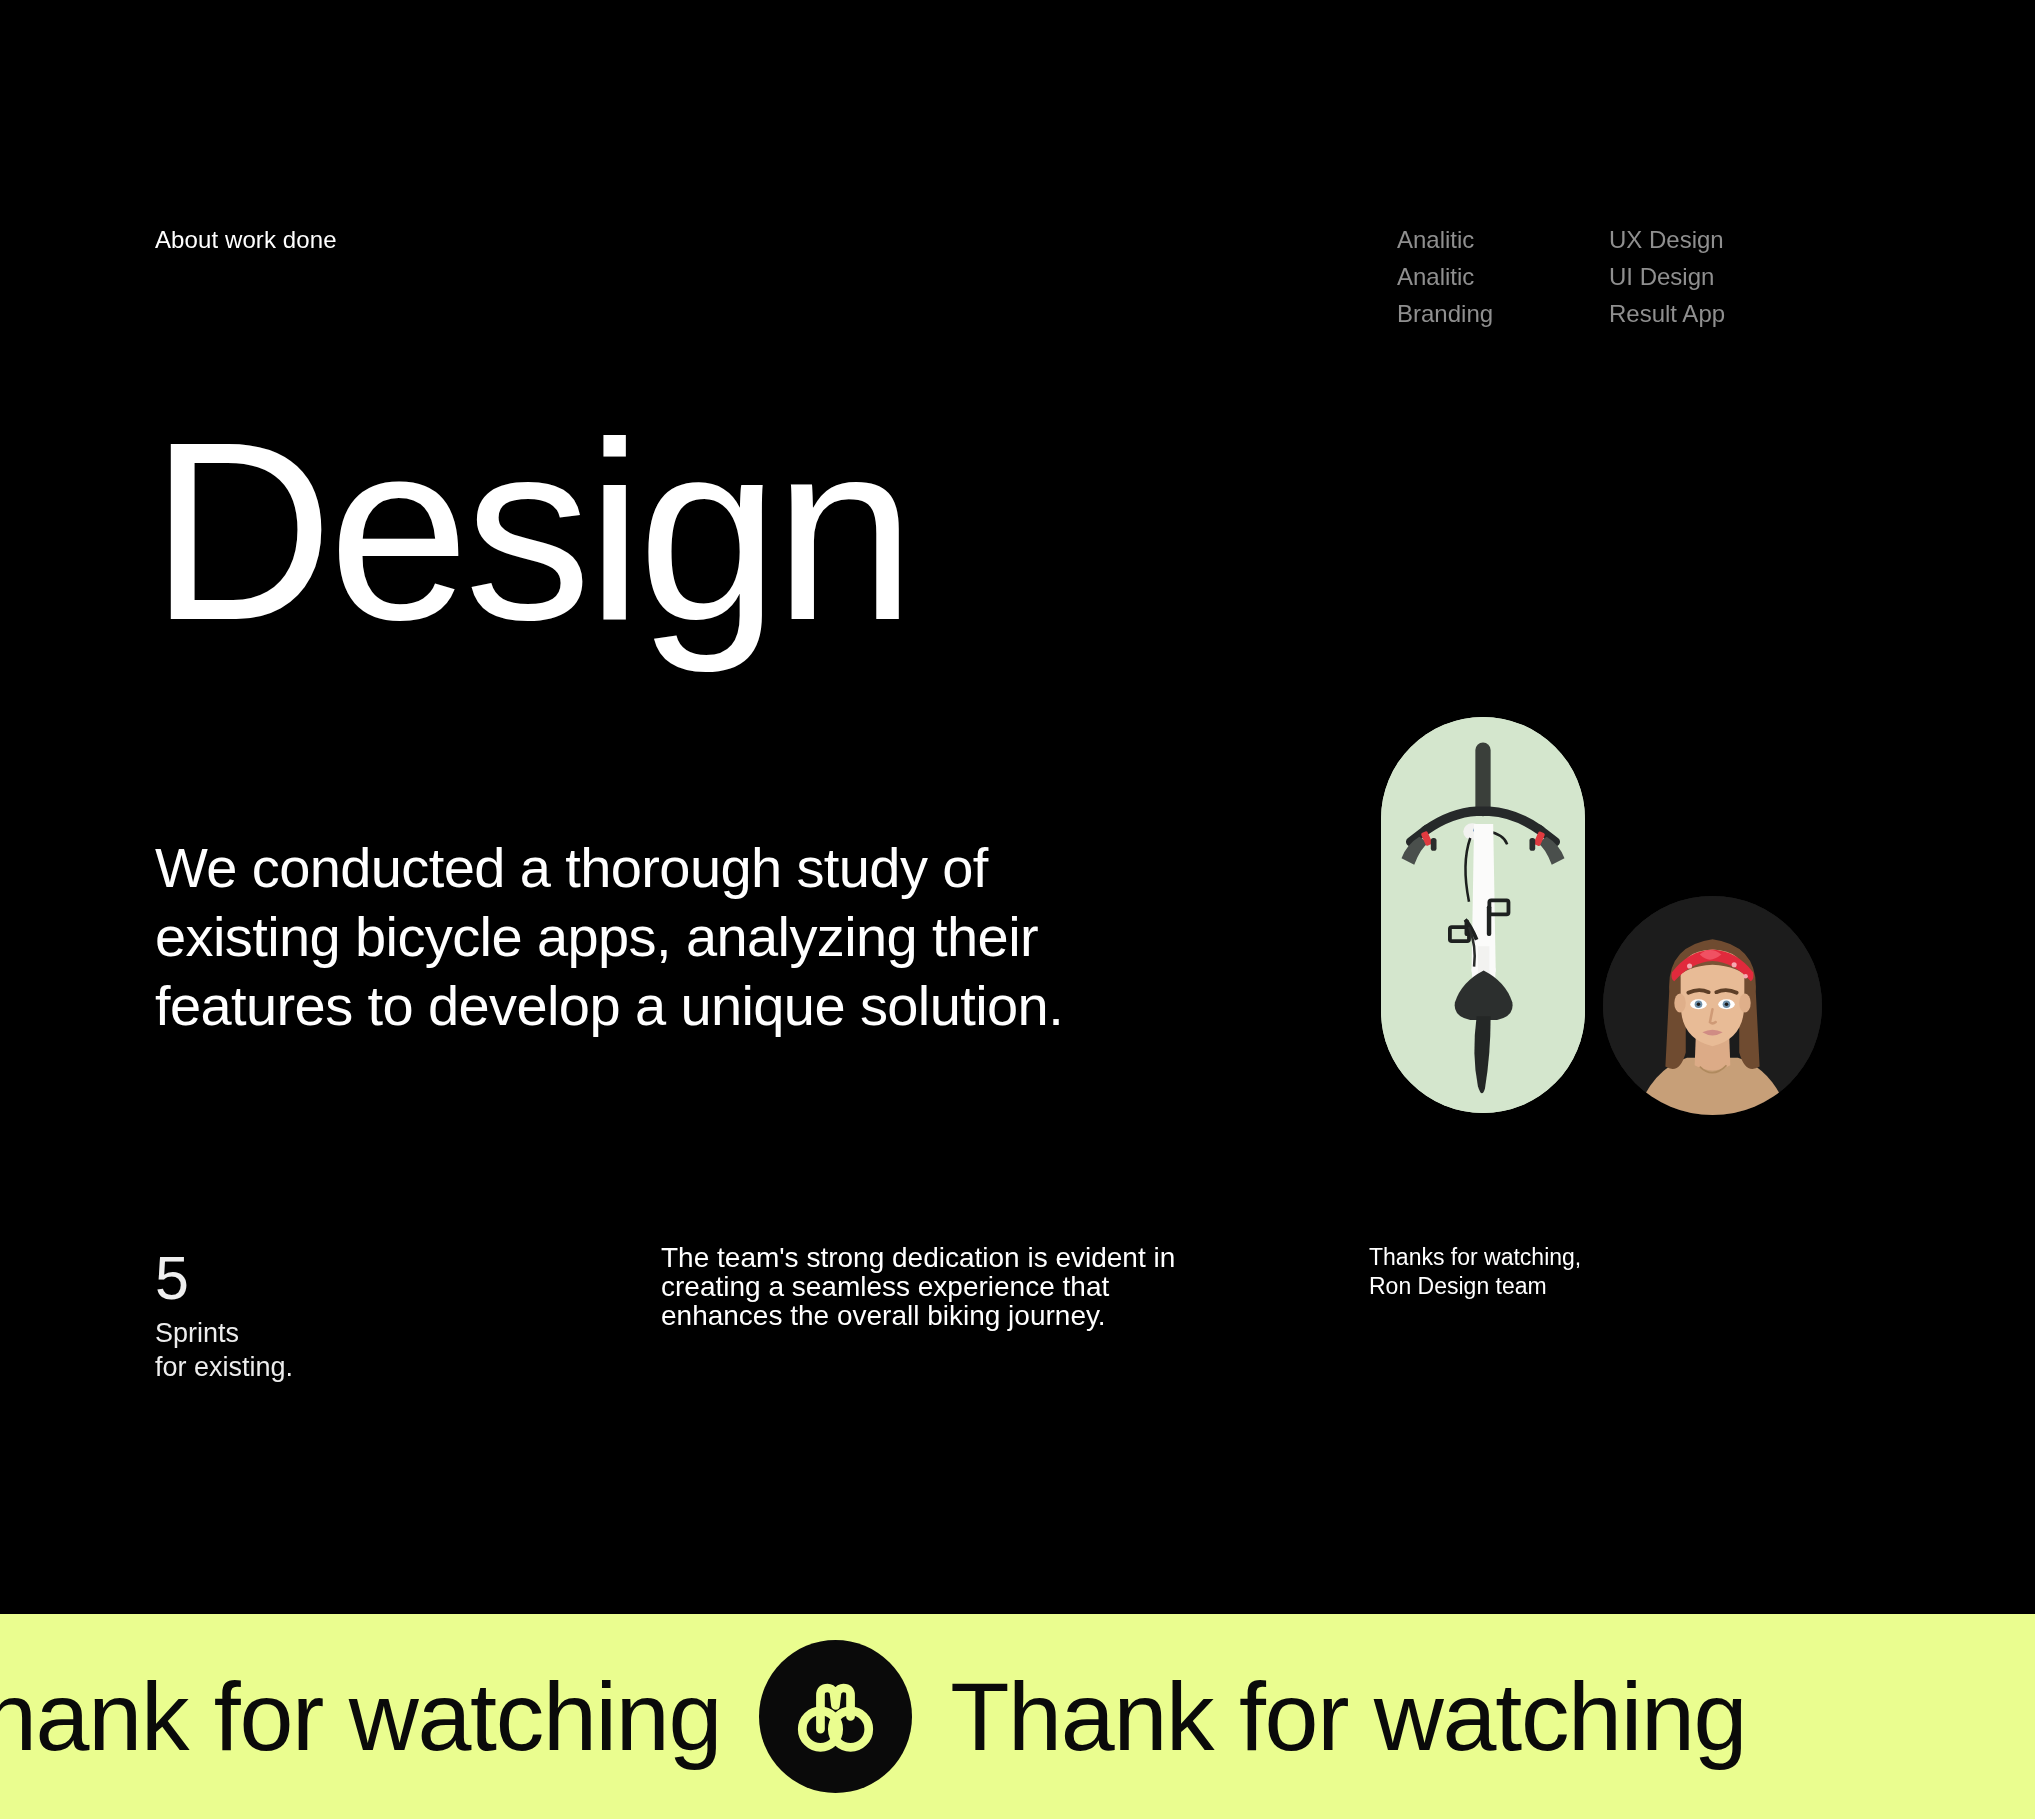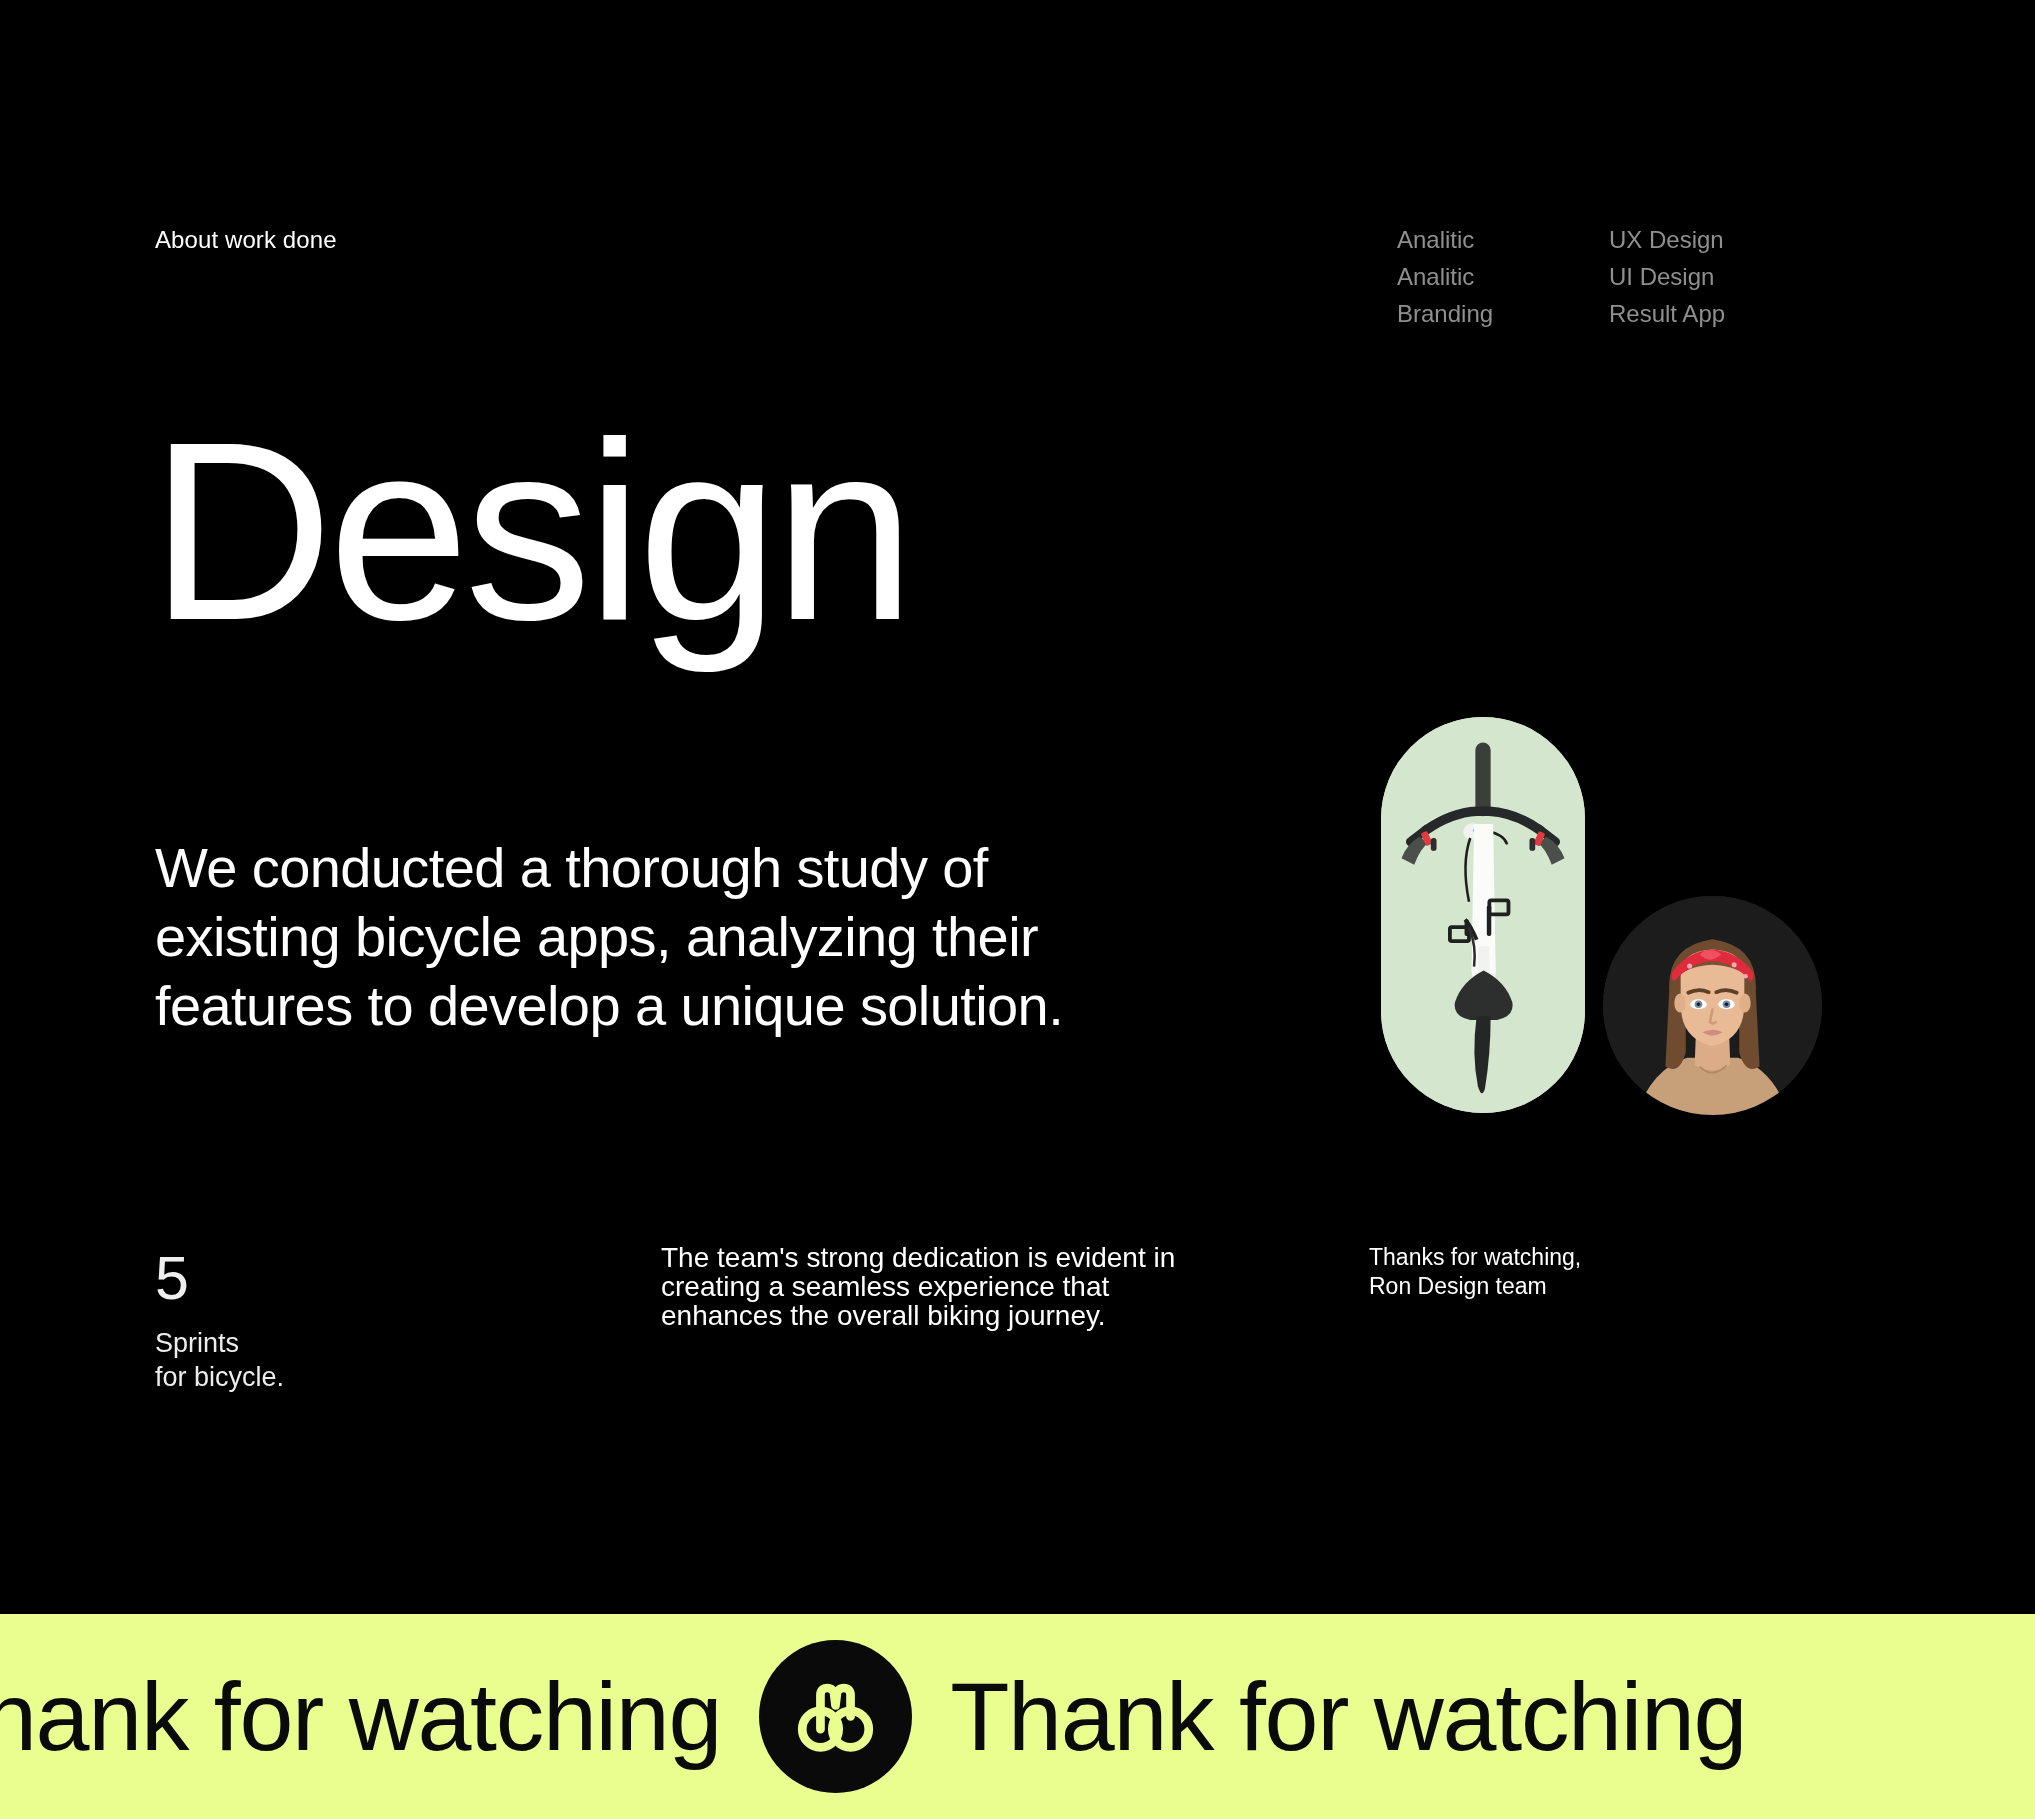--- a/index.html
+++ b/index.html
@@ -94,7 +94,7 @@
     line-height:34px;
     font-weight:400;
     color:#ededed;
-    margin-top:21px;
+    margin-top:11px;
   }
   .stat-line.second { margin-top:0; }
 

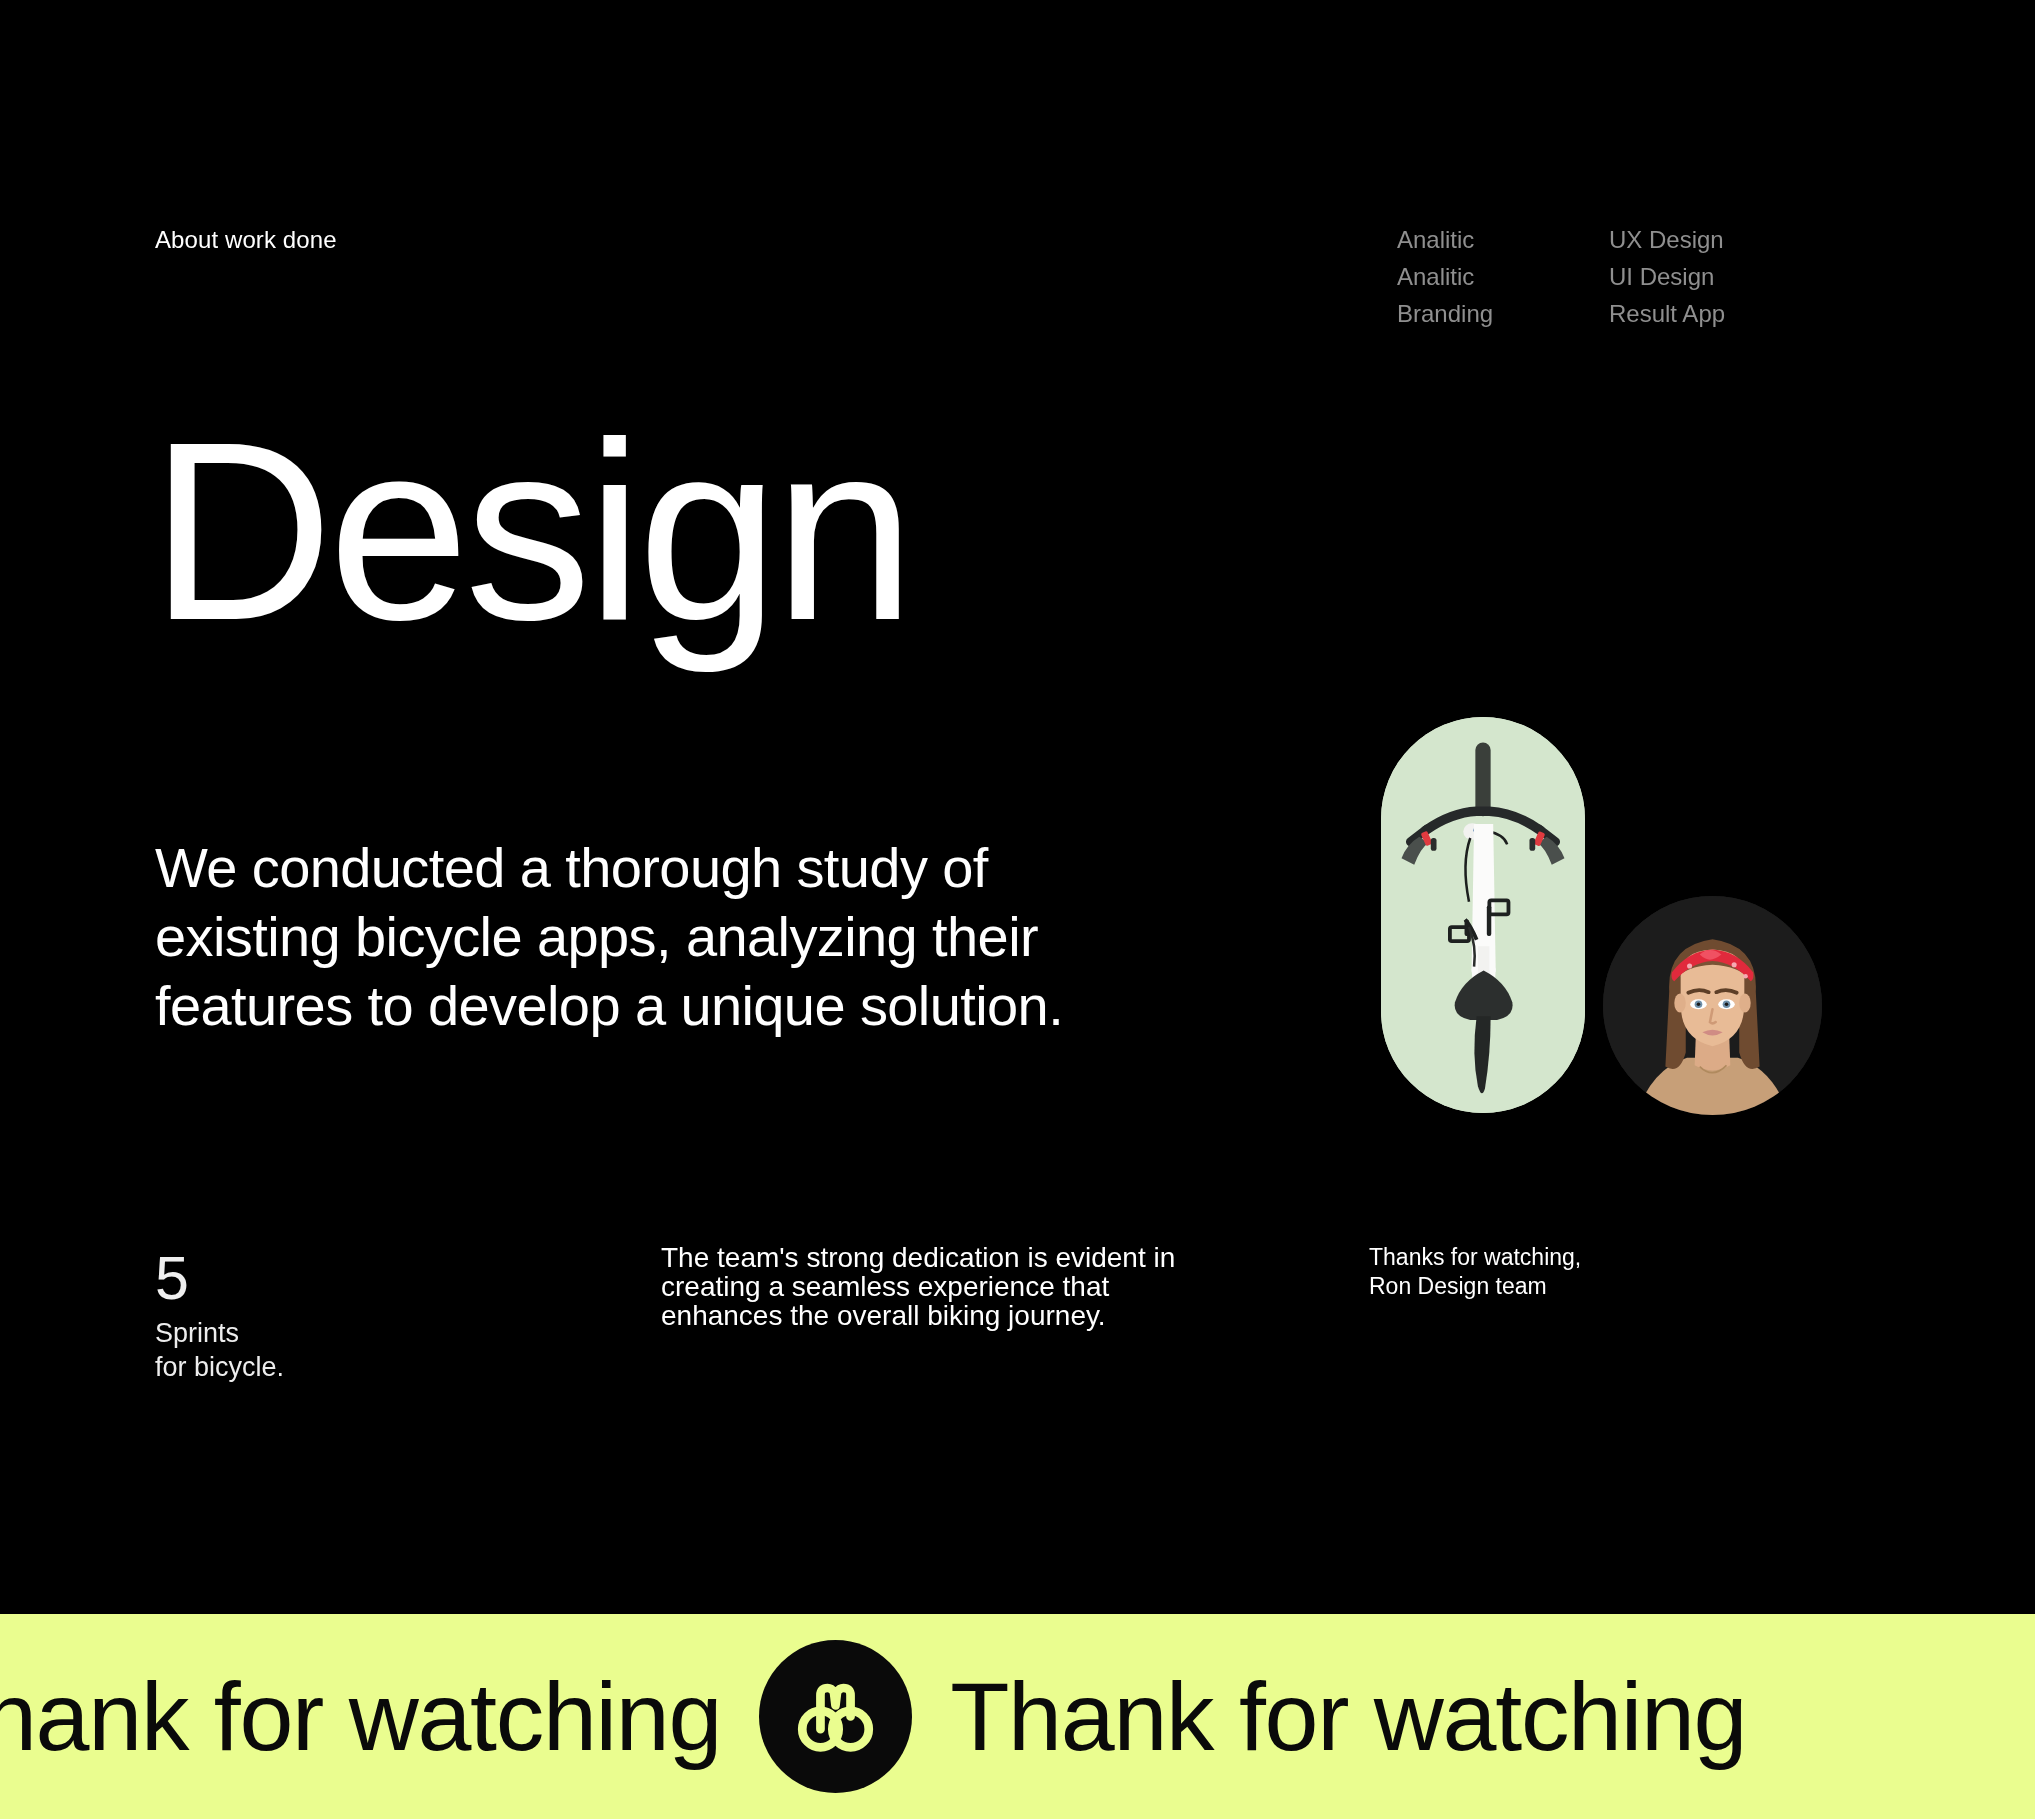--- a/index.html
+++ b/index.html
@@ -220,7 +220,7 @@
 <div class="stat">
   <div class="stat-number">5</div>
   <div class="stat-line">Sprints</div>
-  <div class="stat-line second">for bicycle.</div>
+  <div class="stat-line second">for existing.</div>
 </div>
 
 <div class="note">

